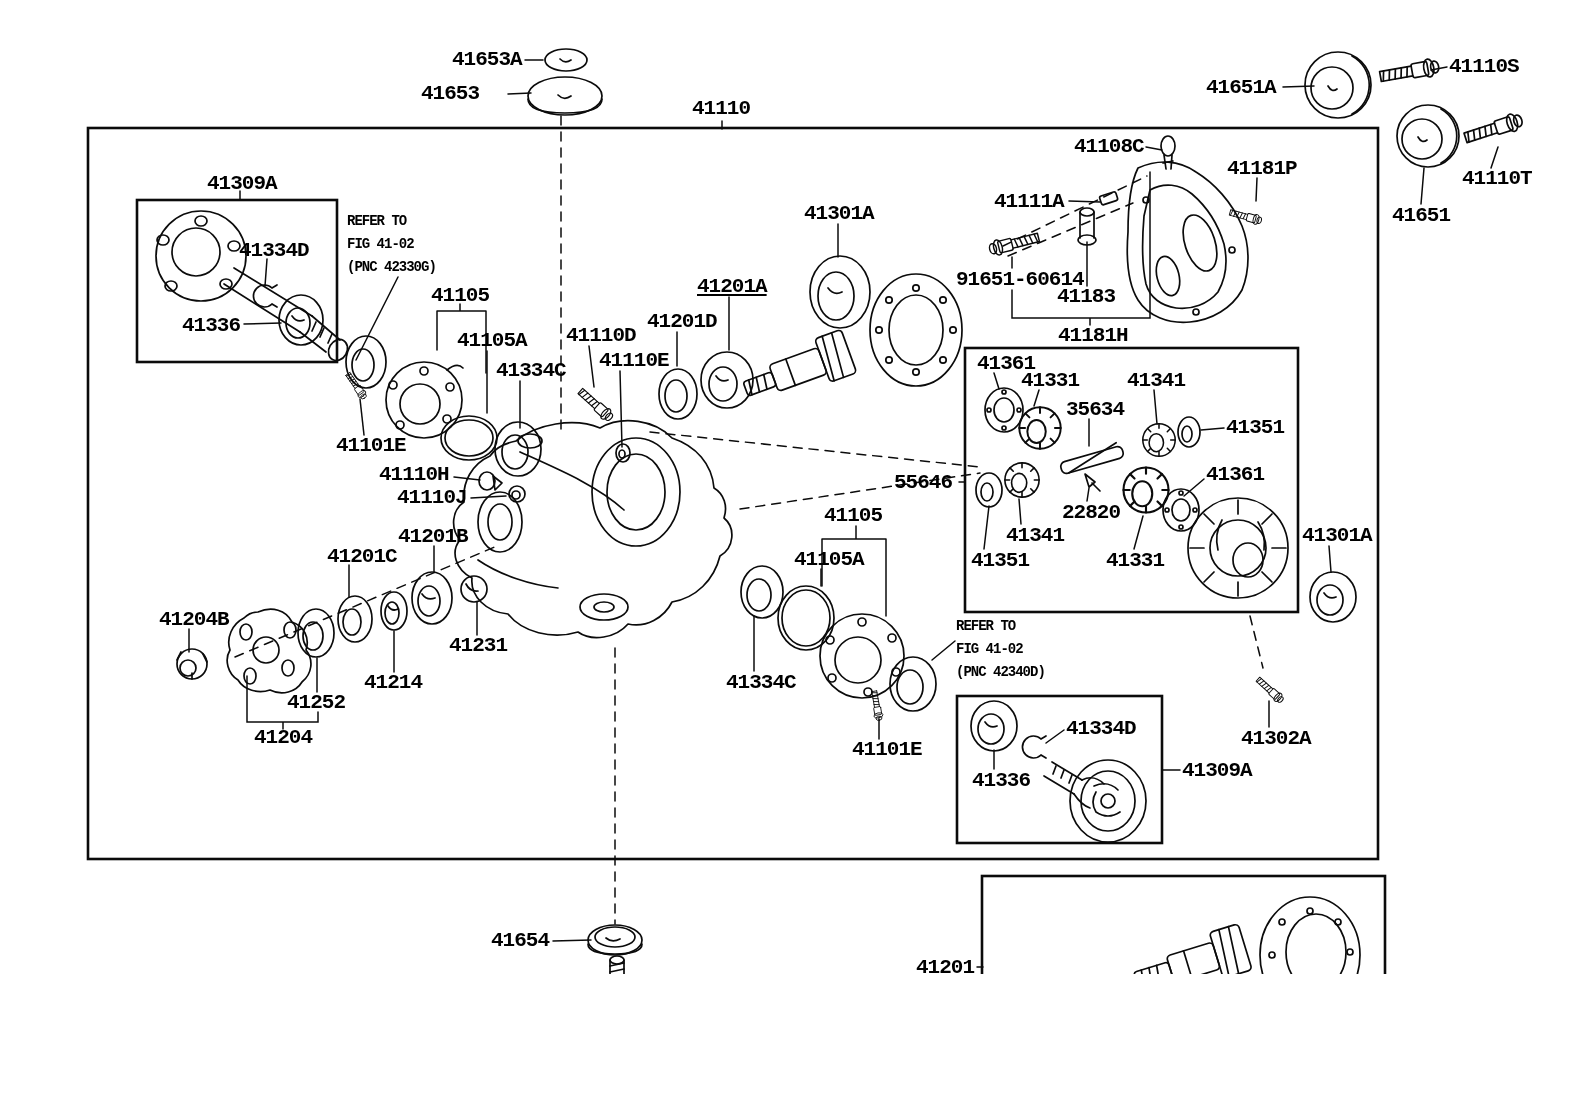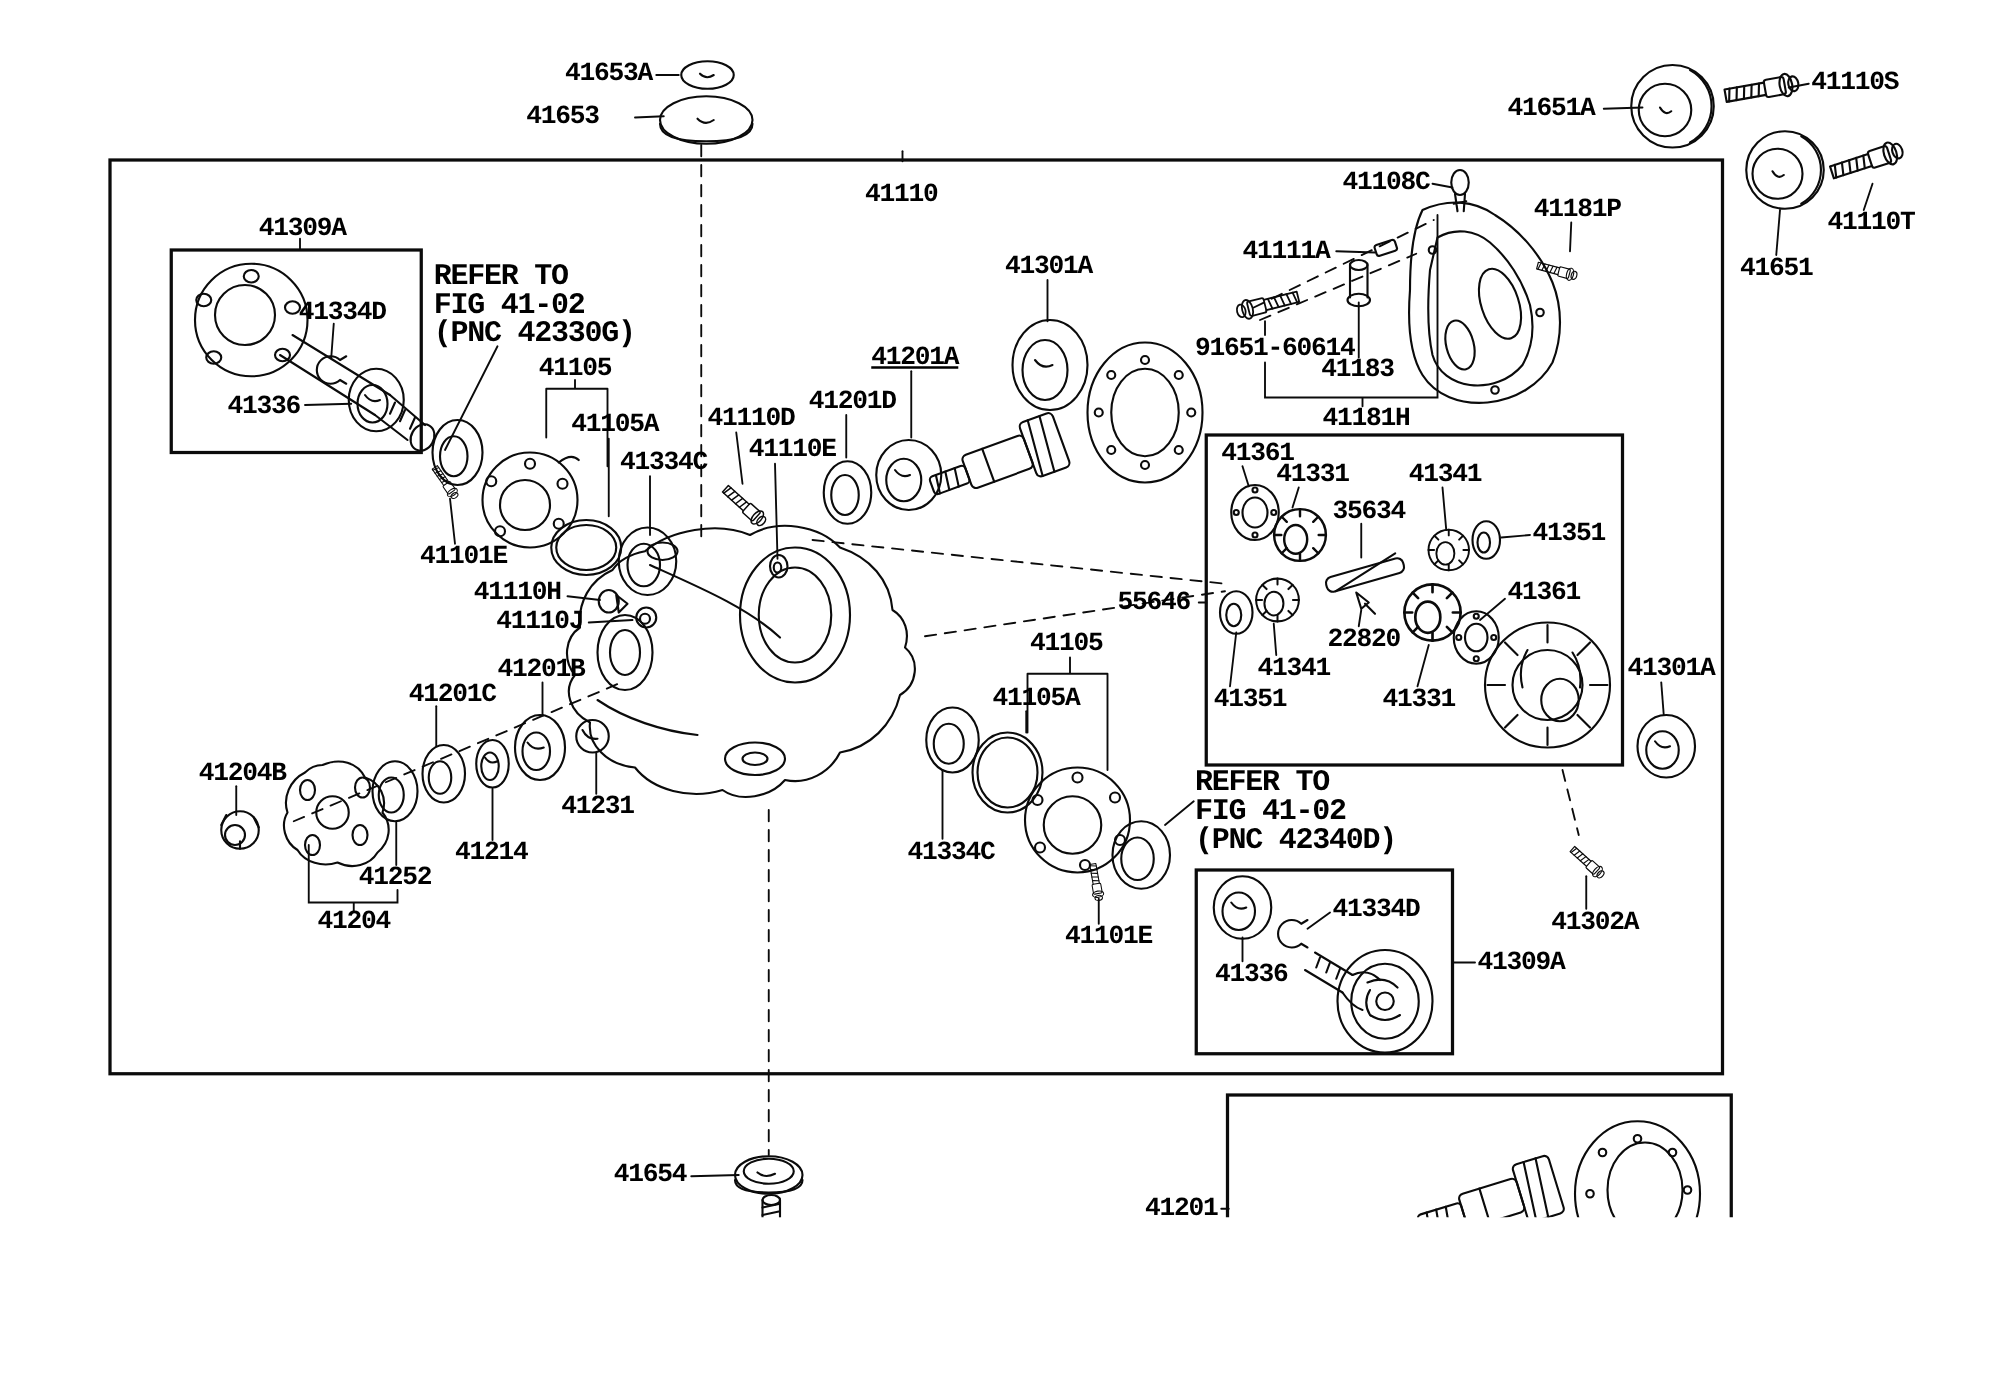--- a/index.html
+++ b/index.html
@@ -461,7 +461,7 @@
 <div id="labels">
       <span class="lbl" style="left: 452px; top: 50px;">41653A</span>
       <span class="lbl" style="left: 421px; top: 84px;">41653</span>
-      <span class="lbl" style="left: 692px; top: 99px; margin-top: 48px;">41110</span>
+      <span class="lbl" style="left: 692px; top: 99px;">41110</span>
       <span class="lbl" style="left: 1206px; top: 78px;">41651A</span>
       <span class="lbl" style="left: 1449px; top: 57px;">41110S</span>
       <span class="lbl" style="left: 1462px; top: 169px;">41110T</span>

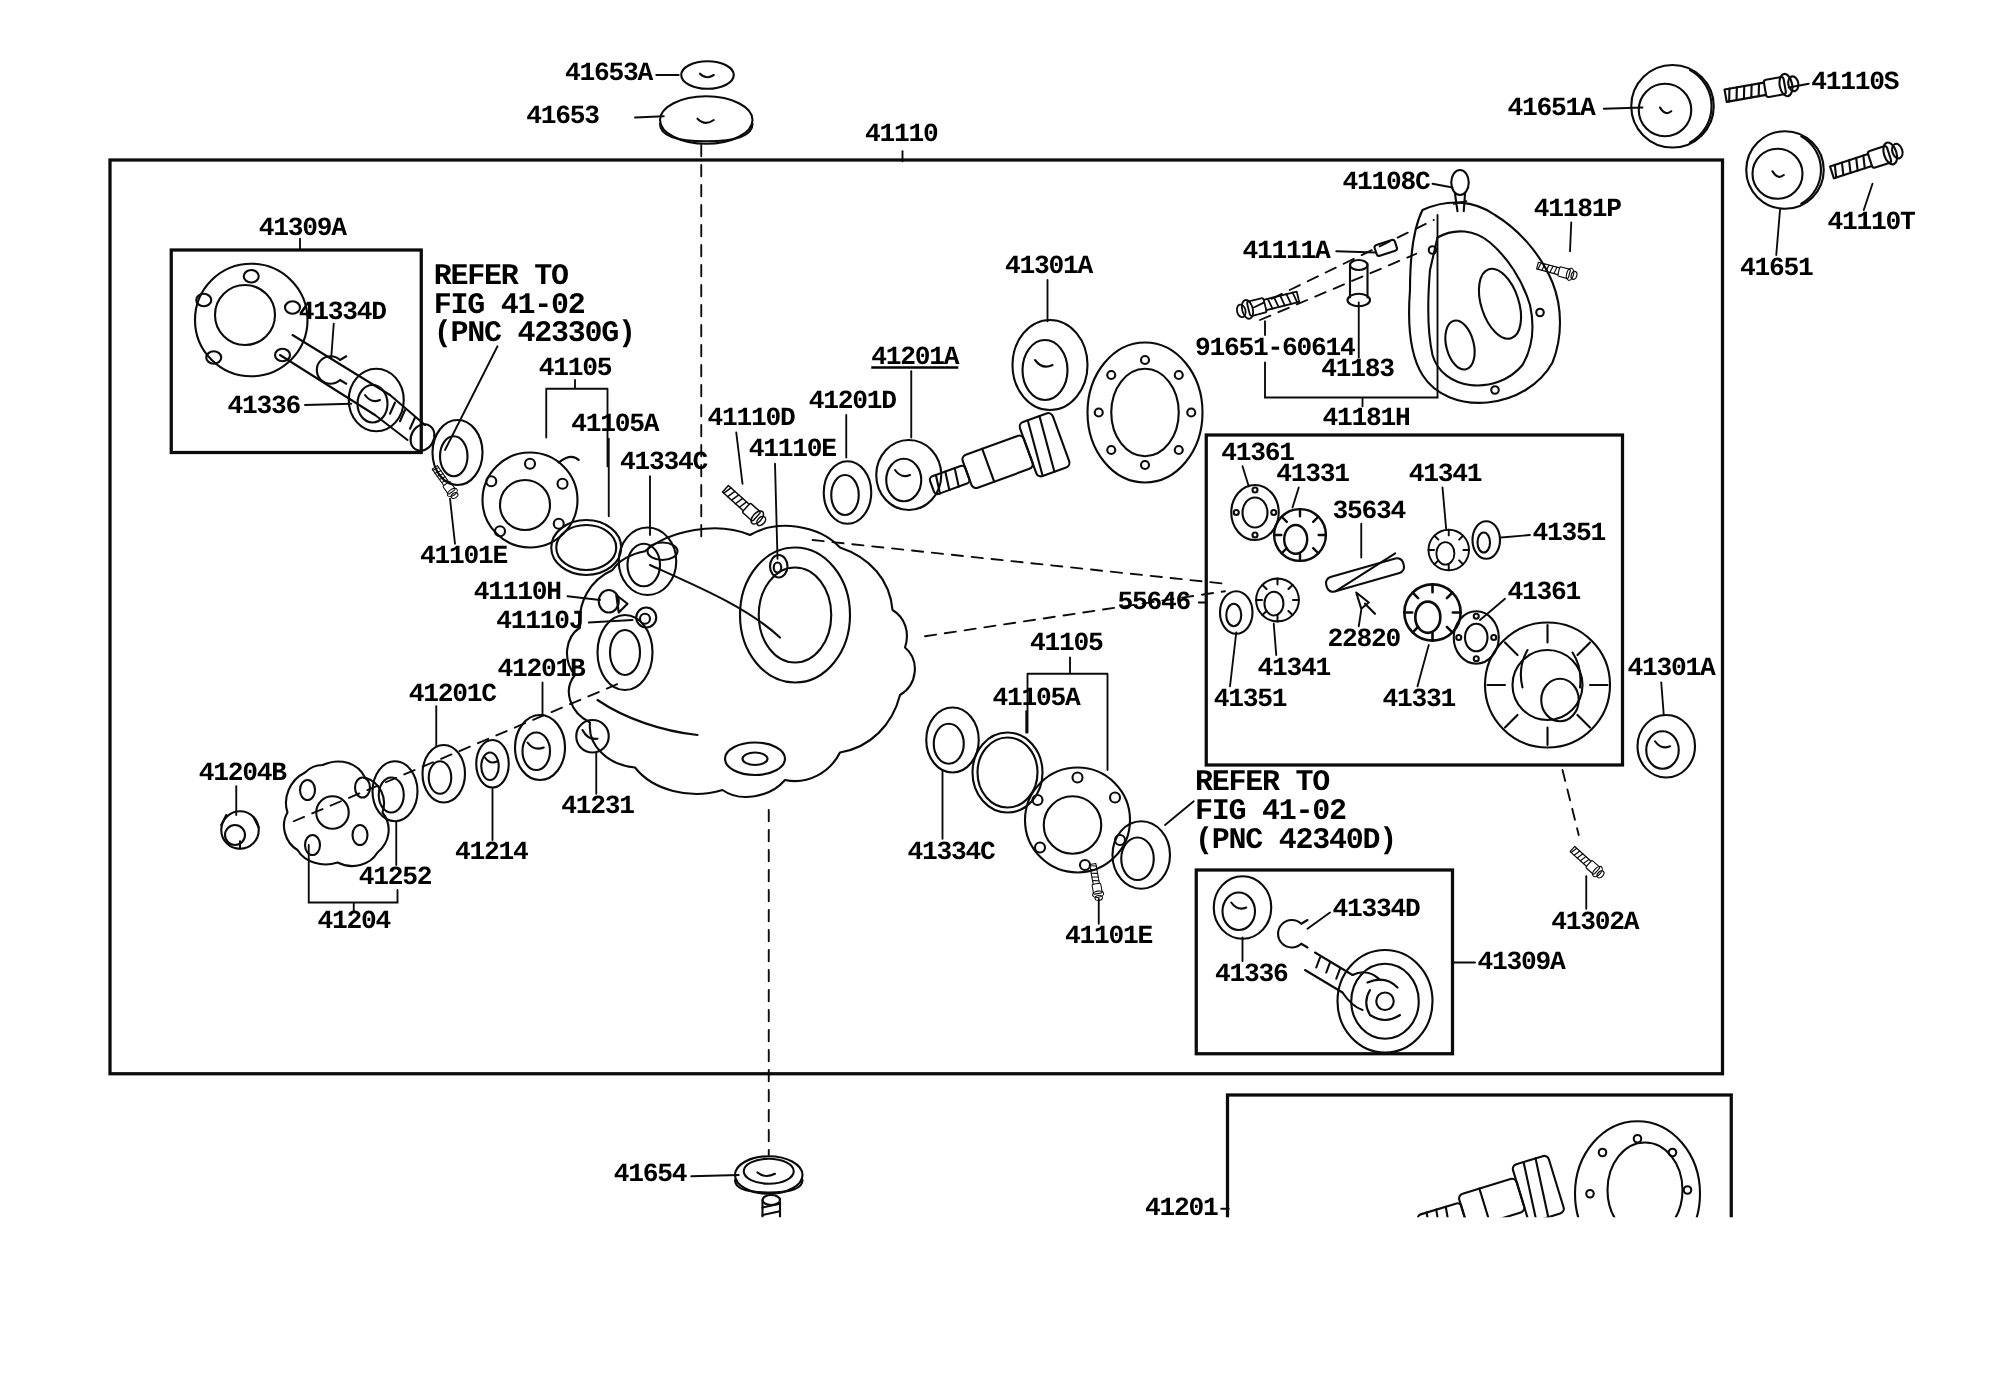--- a/index.html
+++ b/index.html
@@ -8,7 +8,7 @@
   svg.art{position:absolute;left:0;top:0;}
   #labels{position:absolute;left:0;top:0;width:100%;height:100%;}
   .lbl{position:absolute;font-weight:700;font-size:21px;line-height:20px;letter-spacing:-1px;white-space:pre;}
-  .note{position:absolute;font-weight:700;font-size:24px;line-height:23px;letter-spacing:-1px;white-space:pre;font-family:Liberation Mono, monospace;}
+  .note{position:absolute;font-weight:700;font-size:14px;line-height:23px;letter-spacing:-1px;white-space:pre;font-family:Liberation Mono, monospace;}
   .corner-p{position:absolute;left:25px;top:1048px;font-size:16px;font-weight:700;}
   .page-code{position:absolute;left:1524px;top:1066px;font-family:"DejaVu Sans","Liberation Sans",sans-serif;
              font-size:20px;font-weight:400;color:#701a75;}

